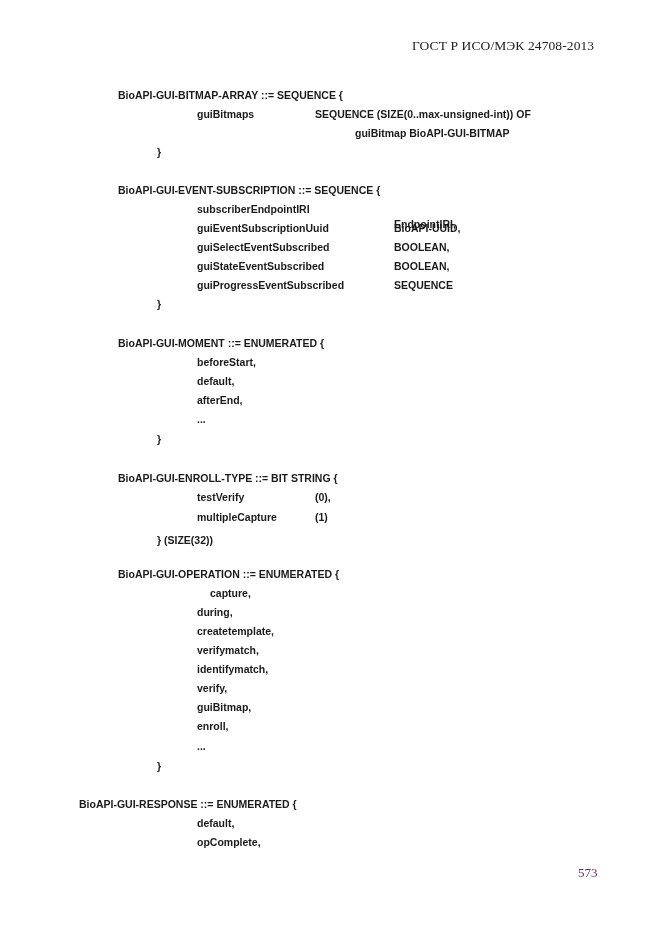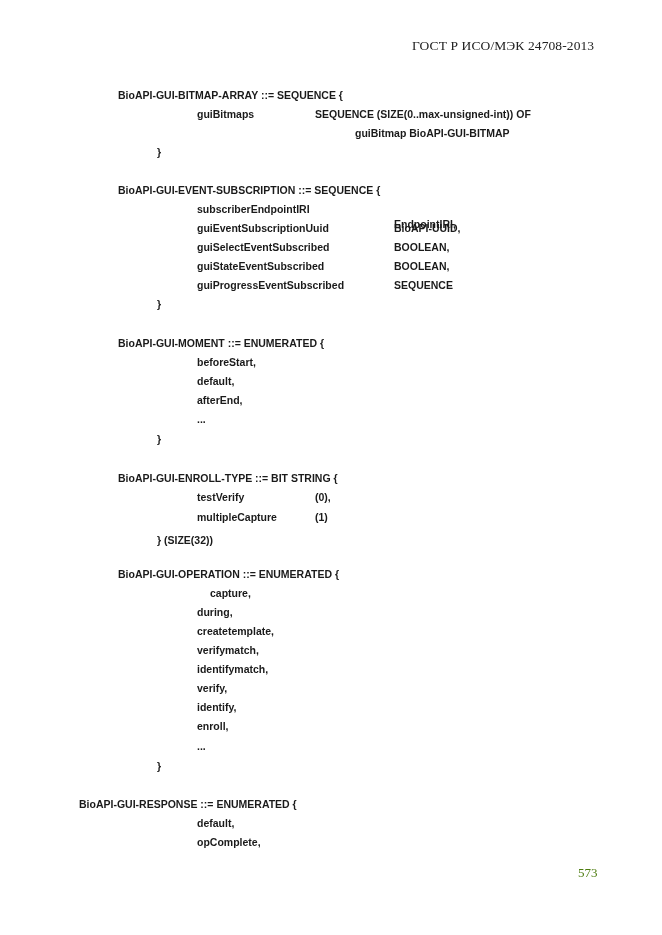--- a/index.html
+++ b/index.html
@@ -64,7 +64,7 @@
 <div class="code" style="left:197px;top:644px">verifymatch,</div>
 <div class="code" style="left:197px;top:663px">identifymatch,</div>
 <div class="code" style="left:197px;top:682px">verify,</div>
-<div class="code" style="left:197px;top:701px">identify,</div>
+<div class="code" style="left:197px;top:701px">guiBitmap,</div>
 <div class="code" style="left:197px;top:720px">enroll,</div>
 <div class="code" style="left:197px;top:740px">...</div>
 <div class="code" style="left:157px;top:760px">}</div>

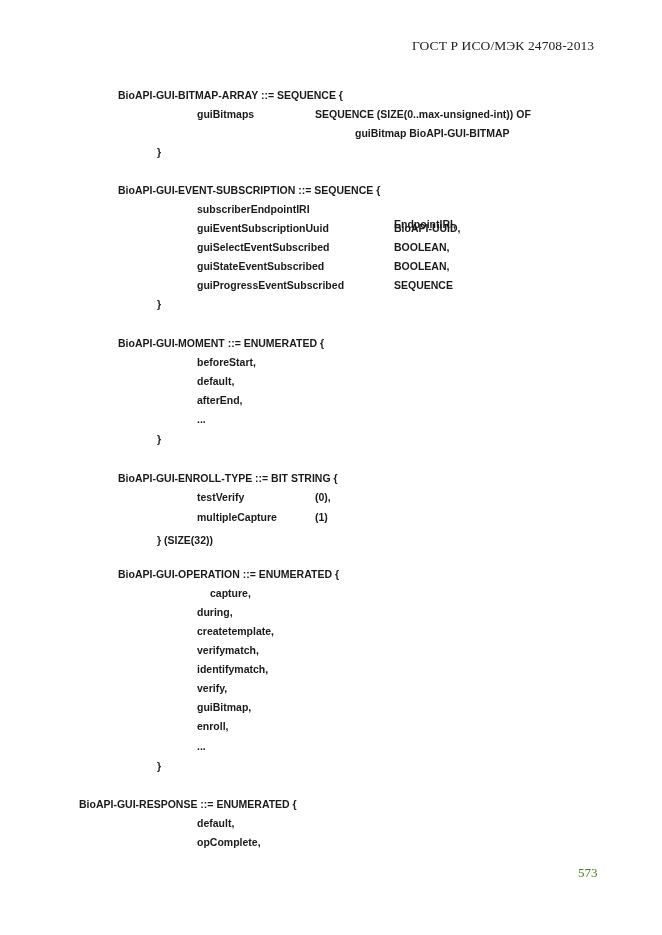--- a/index.html
+++ b/index.html
@@ -11,7 +11,7 @@
   }
   .page-number {
     position: absolute; left: 578px; top: 865px;
-    font-family: "Liberation Serif", serif; font-size: 13px; color: #4d7c0f;
+    font-family: "Liberation Serif", serif; font-size: 13px; color: #701a75;
   }
   .code {
     position: absolute; font-family: "Liberation Sans", sans-serif;

